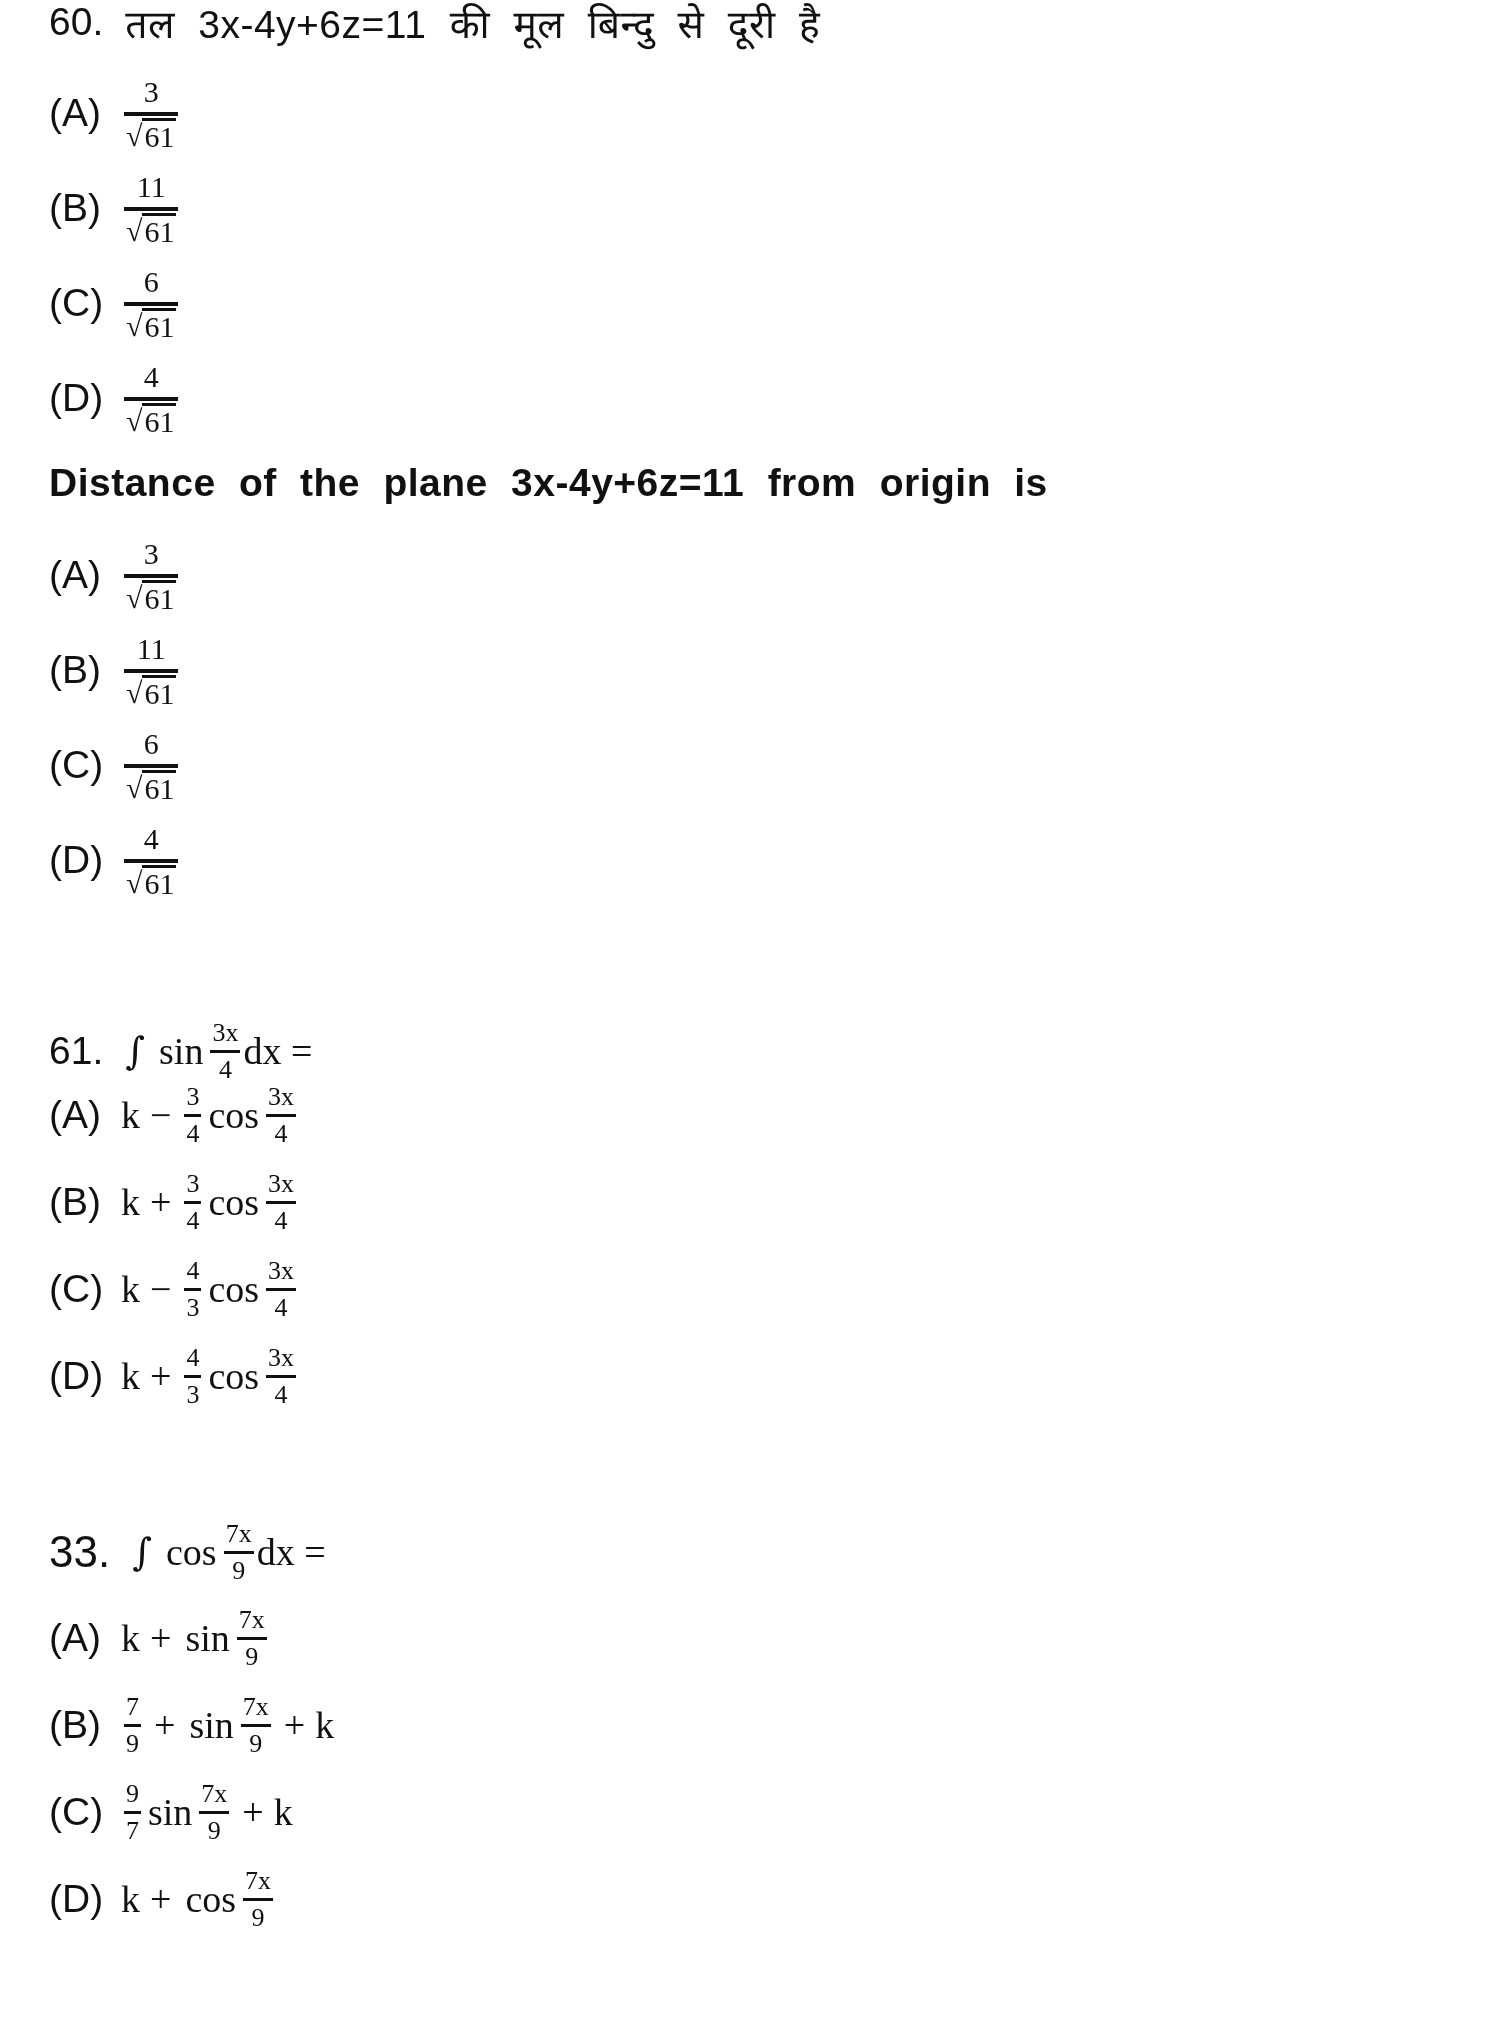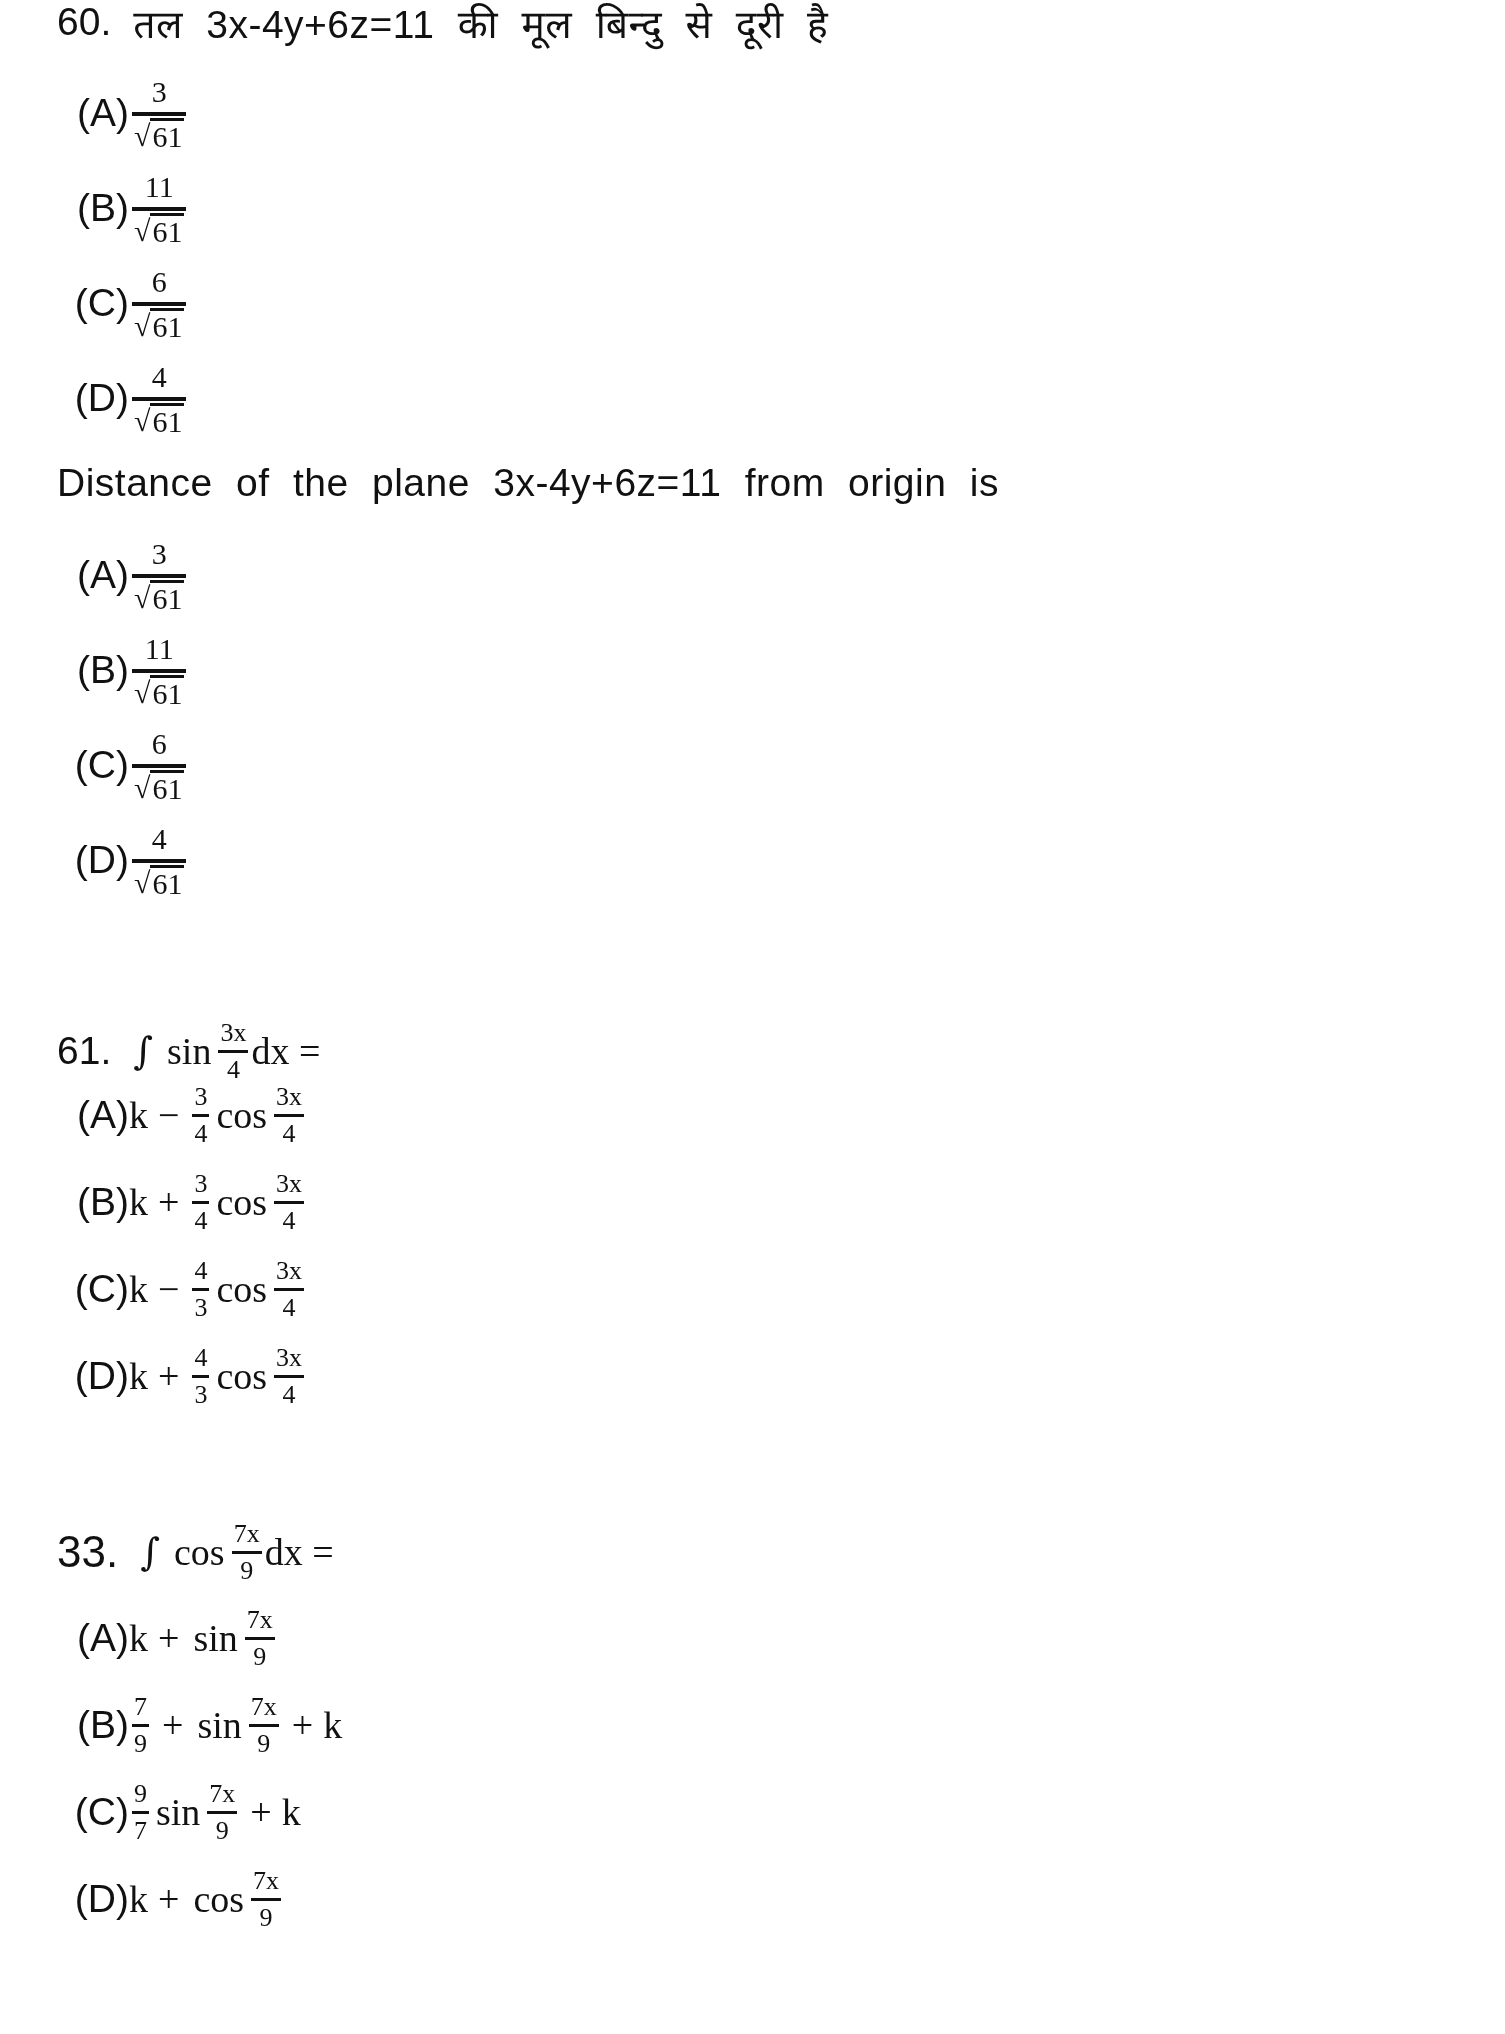--- a/index.html
+++ b/index.html
@@ -7,7 +7,7 @@
     width: 1505px; height: 2034px; position: relative; overflow: hidden;
     font-family: "Liberation Sans", sans-serif; color: #111111;
   }
-  .line { position: absolute; left: 57px; display: flex; align-items: center; white-space: nowrap; text-align: right; }
+  .line { position: absolute; left: 49px; display: flex; align-items: center; white-space: nowrap; }
   .qtext { font-size: 39px; letter-spacing: 0.5px; word-spacing: 12px; }
   .qnum { font-size: 39px; margin-right: 22px; }
   .qnum.big { font-size: 44px; }

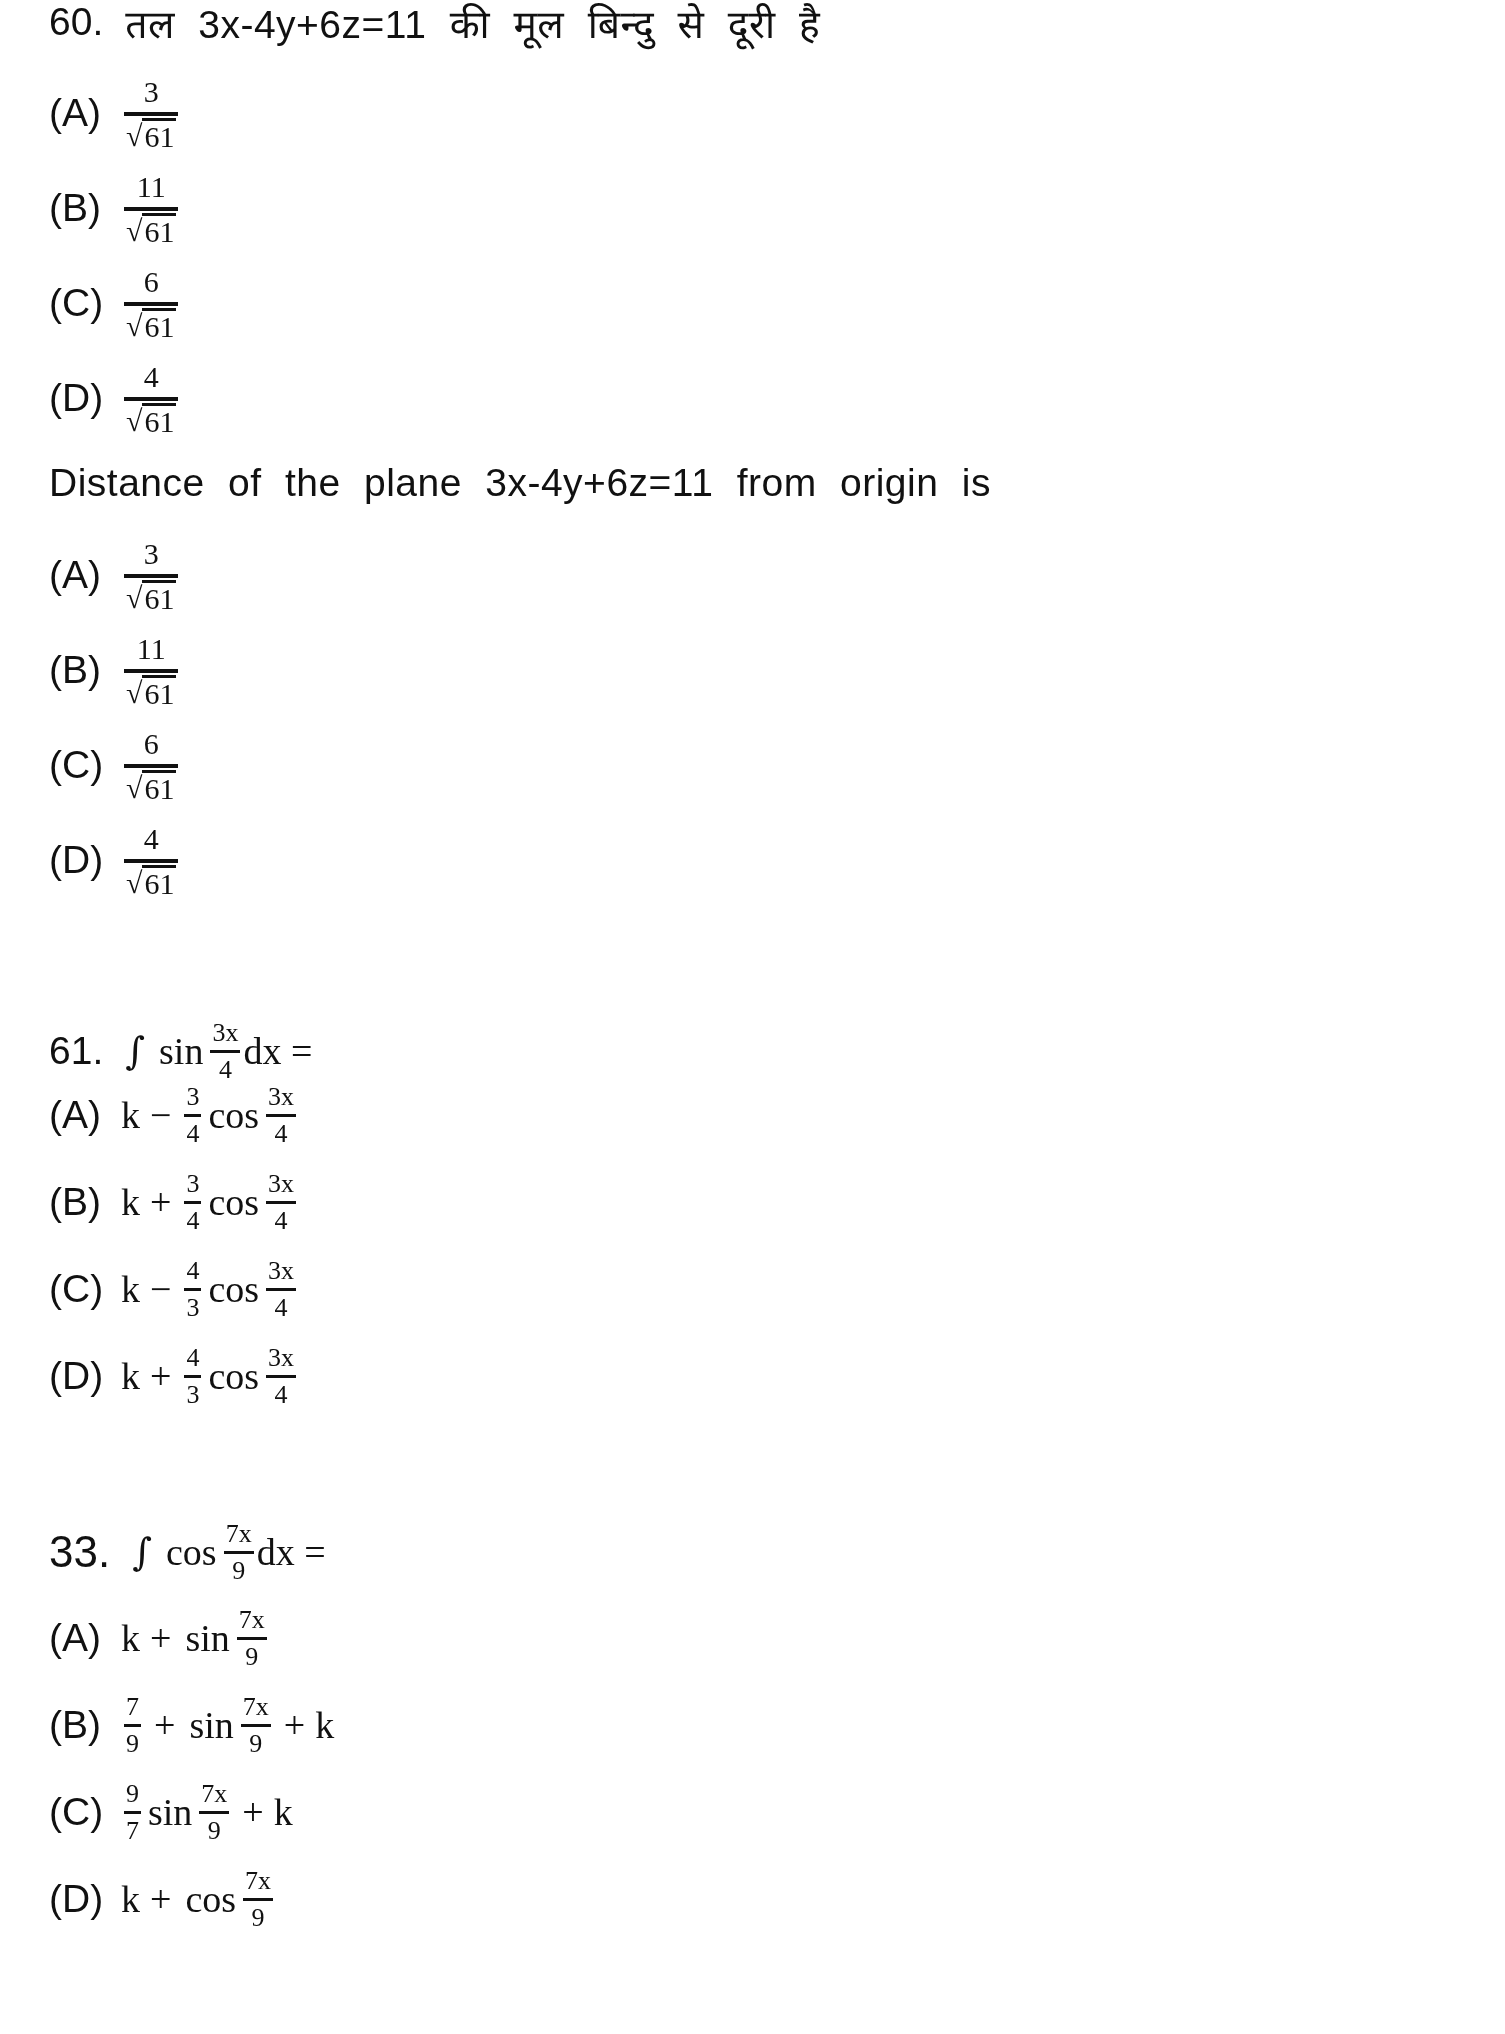--- a/index.html
+++ b/index.html
@@ -79,7 +79,7 @@
   </span>
 </div>
 
-<div class="line" style="top:458px;height:50px;">
+<div class="line" style="top:458px;height:50px;font-weight:bold;">
   <span class="qtext">Distance of the plane 3x-4y+6z=11 from origin is</span>
 </div>
 

